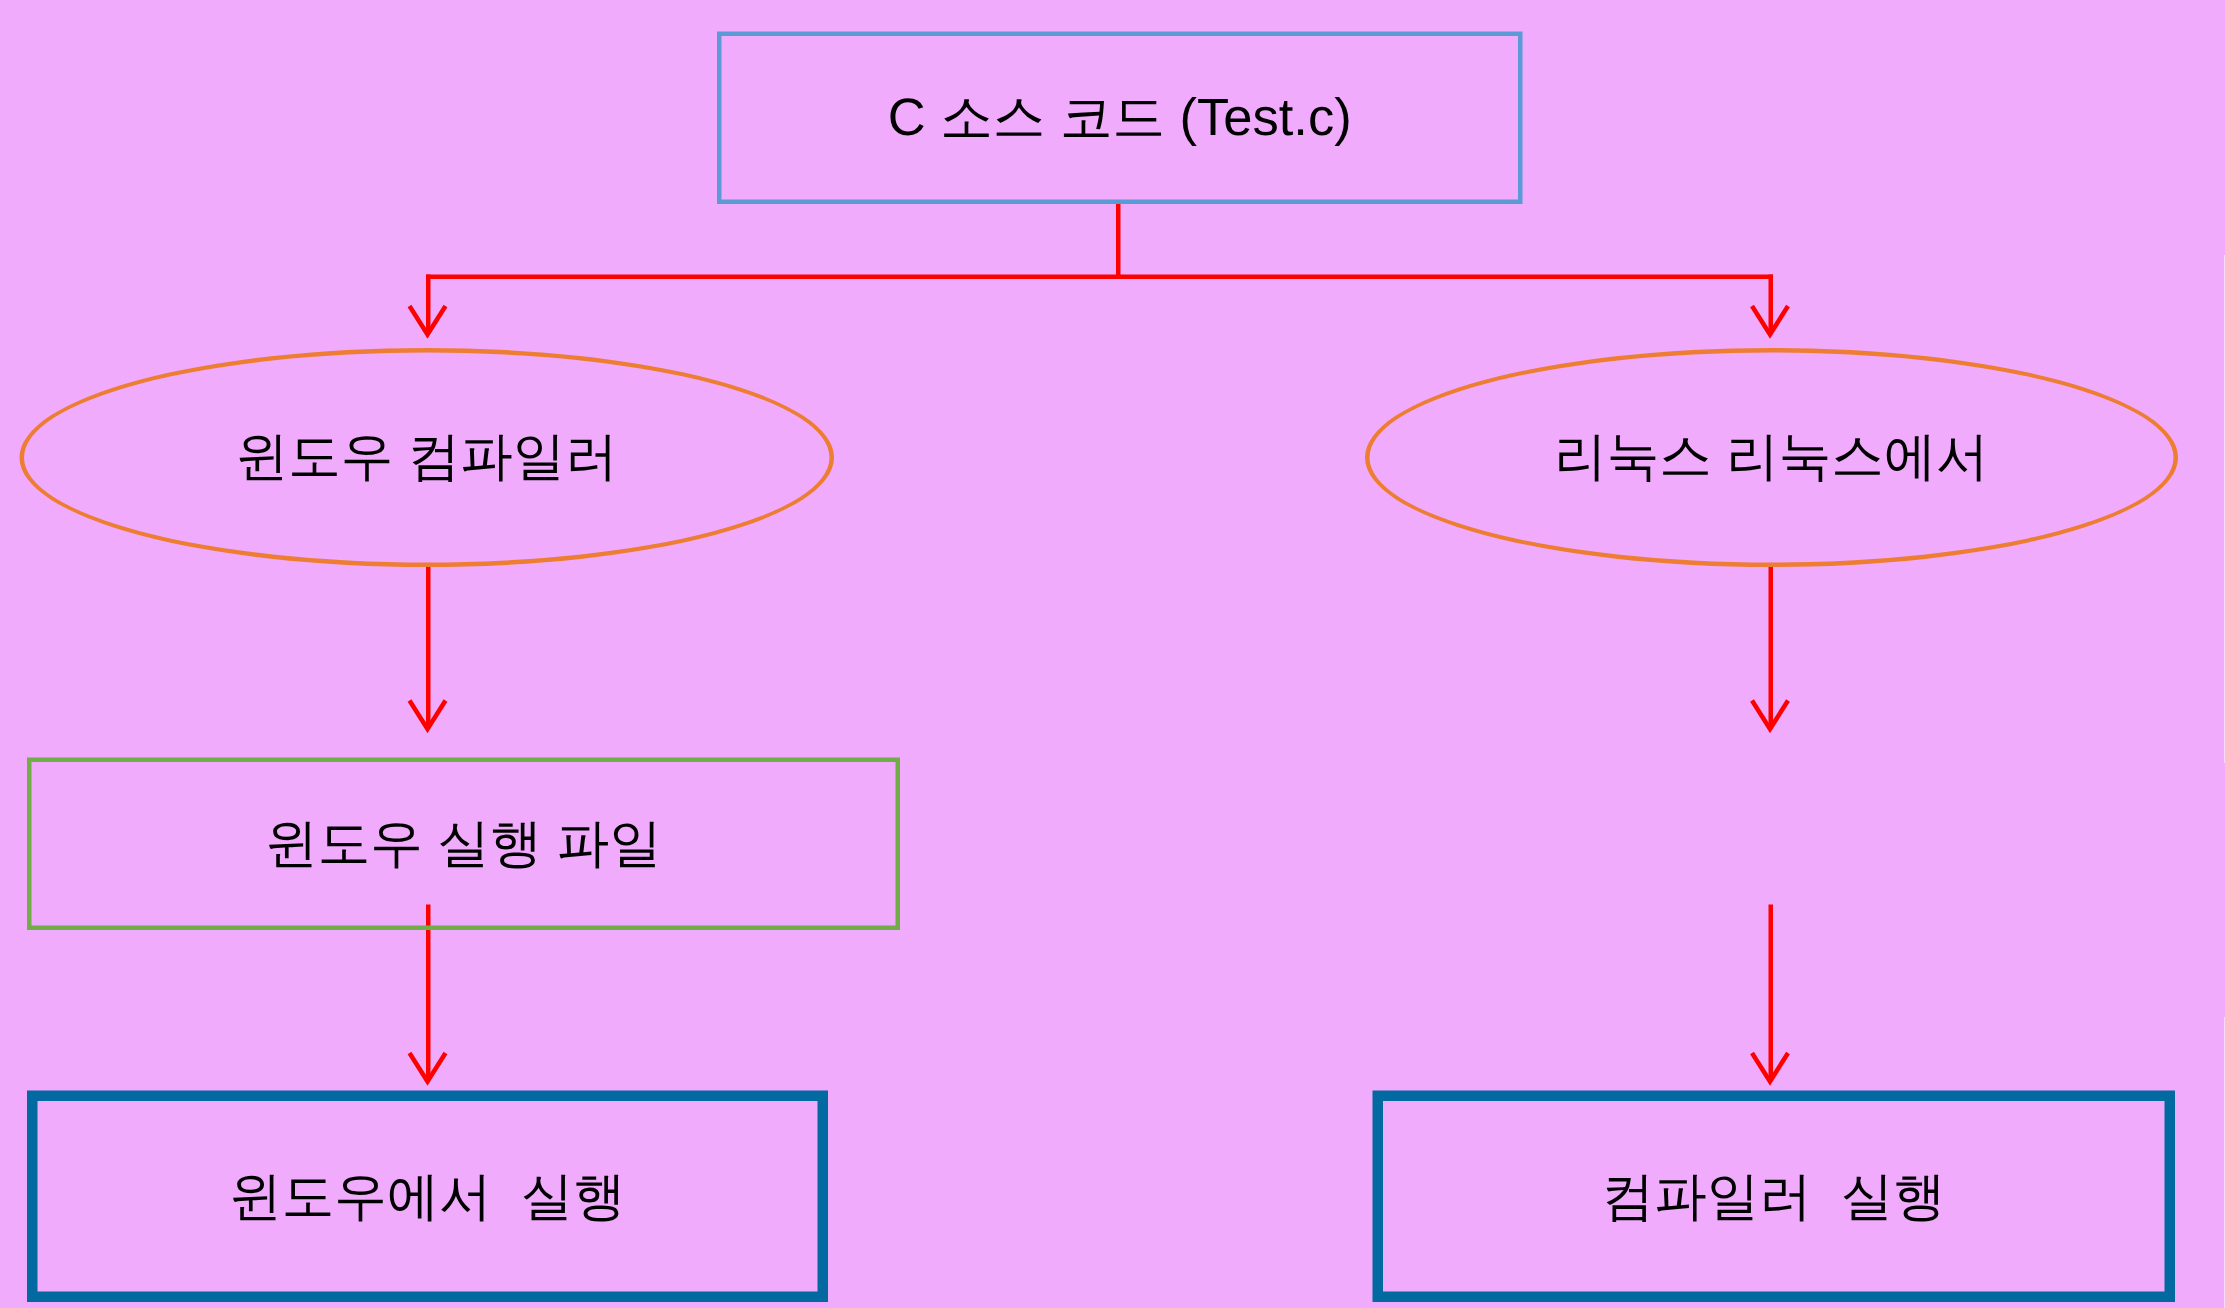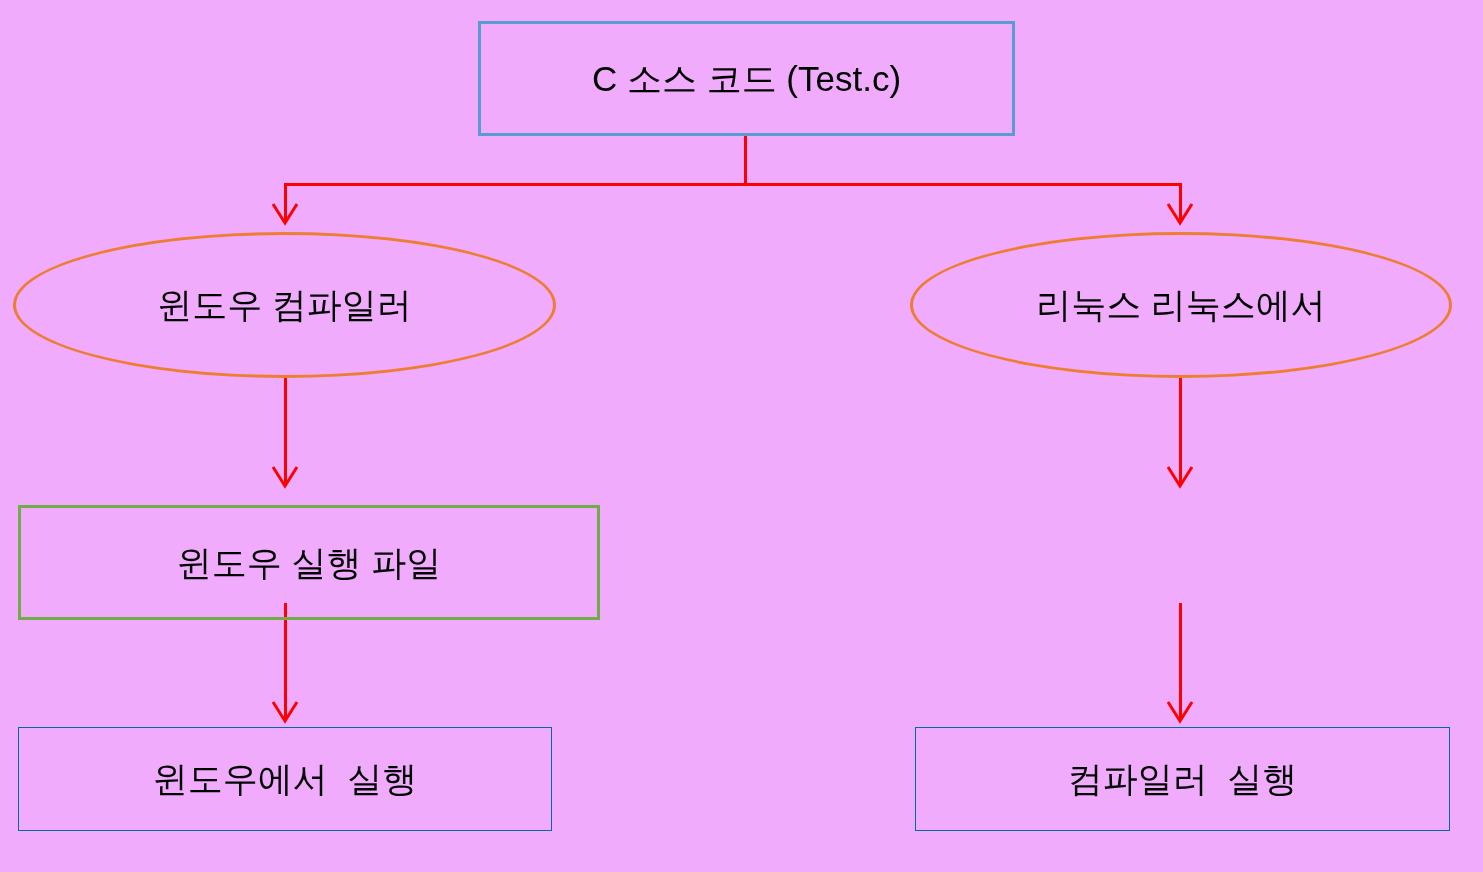--- a/index.html
+++ b/index.html
@@ -67,8 +67,8 @@
 
   
   .box-run {
-    border: 1px solid #0369a1;
-    height: 104px;
+    border: 7px solid #0369a1;
+    height: 141px;
     font-size: 35px;
   }
   .box-run-win   { left: 18px;  top: 727px; width: 534px; }

